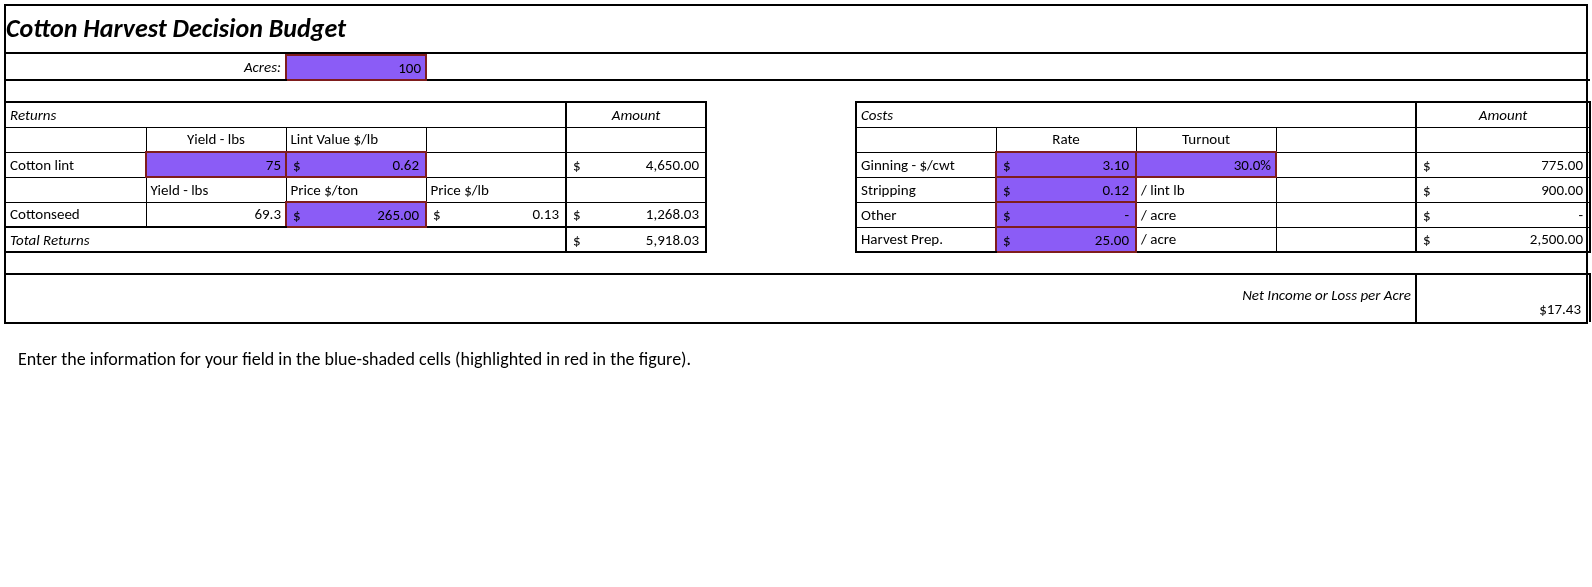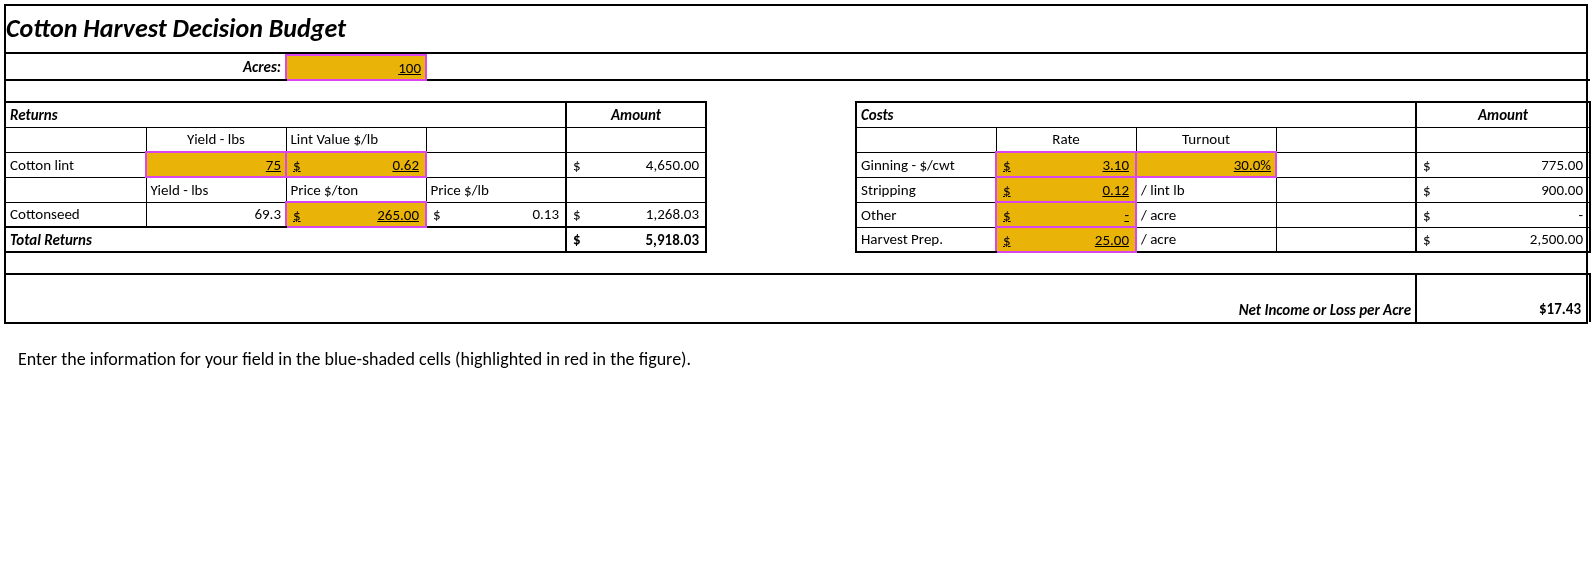--- a/index.html
+++ b/index.html
@@ -48,7 +48,7 @@
   }
   .ar { text-align: right; }
   .ac { text-align: center; }
-  .b { font-weight: bold; }
+  .b { font-weight: normal; }
   .i { font-style: italic; }
   .money {
     display: flex;

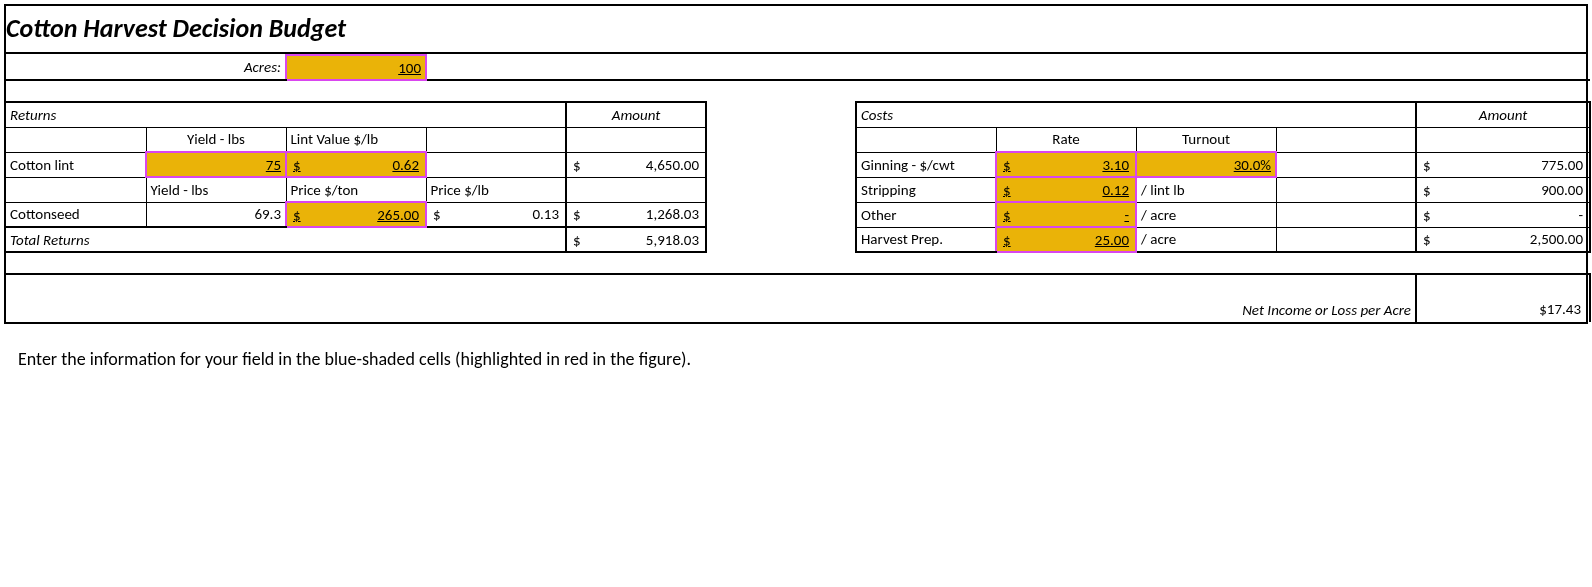--- a/index.html
+++ b/index.html
@@ -42,9 +42,8 @@
   .br1 { border-right: 1px solid #000; }
   .br2 { border-right: 2px solid #000; margin-top: 45px; }
   .input-cell {
-    background: #eab308;
-    border: 2px solid #d946ef;
-    text-decoration: underline;
+    background: #8b5cf6;
+    border: 2px solid #7f1d1d;
   }
   .ar { text-align: right; }
   .ac { text-align: center; }

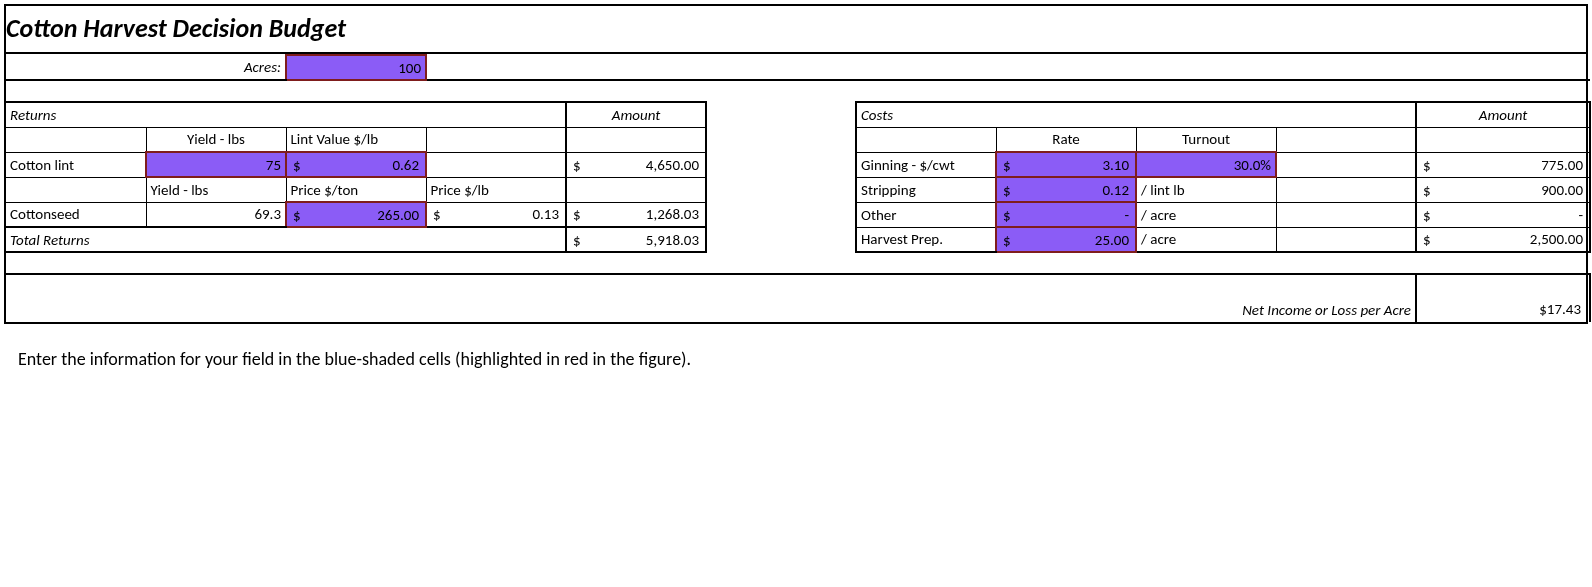--- a/index.html
+++ b/index.html
@@ -251,7 +251,7 @@
 
 
     <tr style="height:48px">
-      <td colspan="10" class="ar b i br2" style="vertical-align:bottom;padding-bottom:3px">Net Income or Loss per Acre</td>
+      <td colspan="10" class="ar b i br2" style="vertical-align:bottom;padding-bottom:18px">Net Income or Loss per Acre</td>
       <td class="ar b br2" style="vertical-align:bottom;padding-bottom:4px;padding-right:8px">$17.43</td>
     </tr>
   </tbody>

